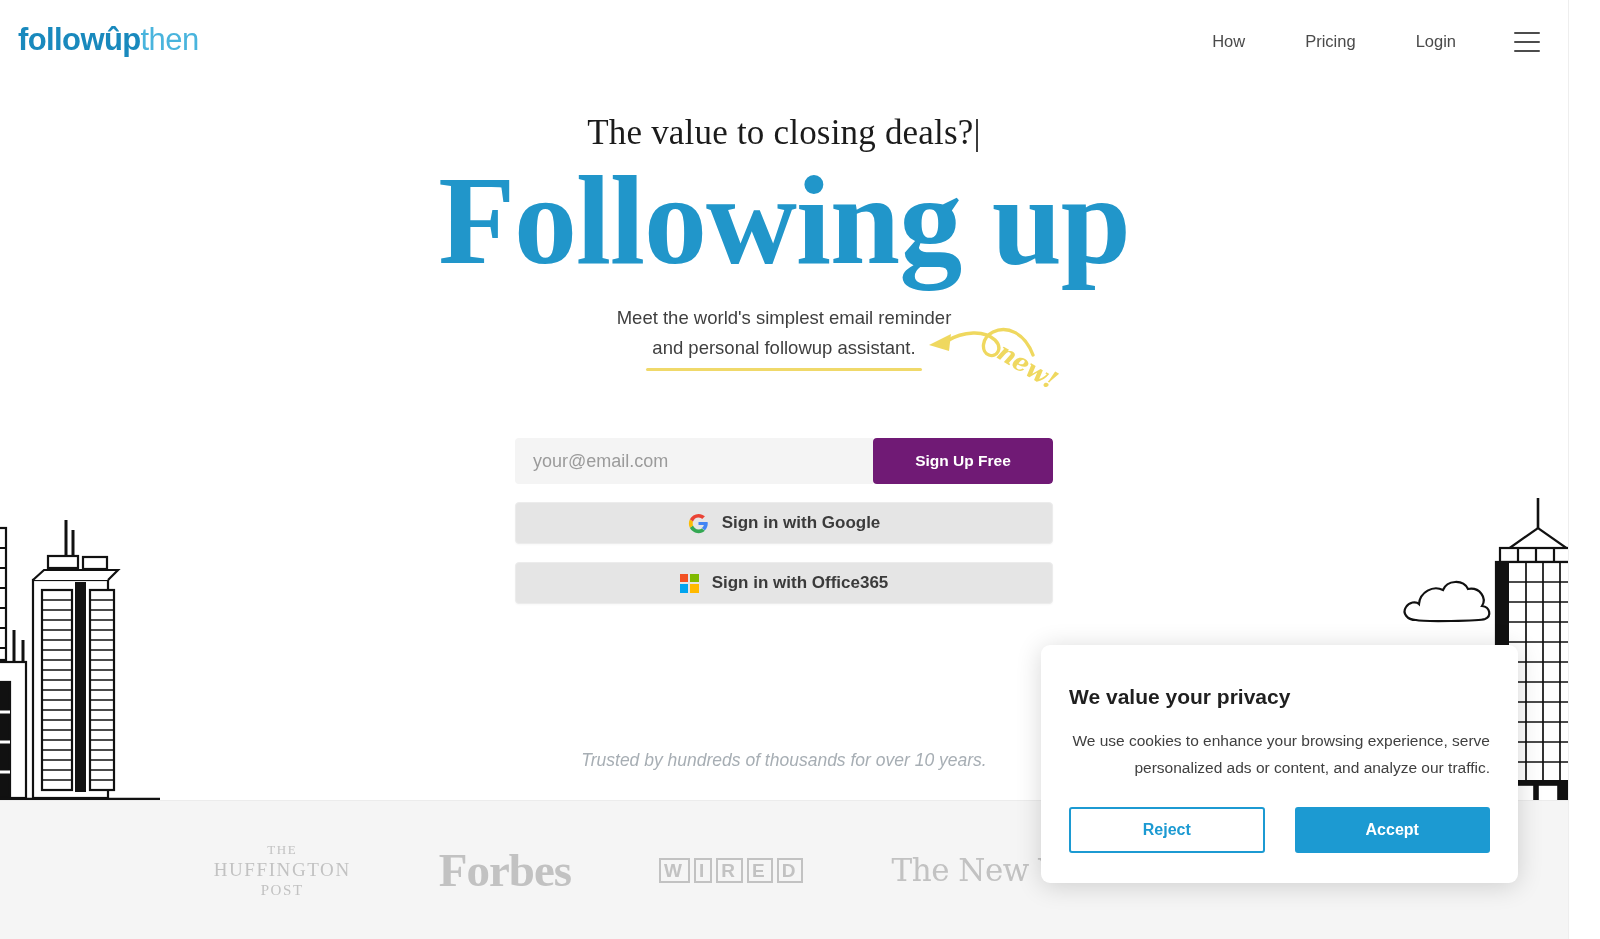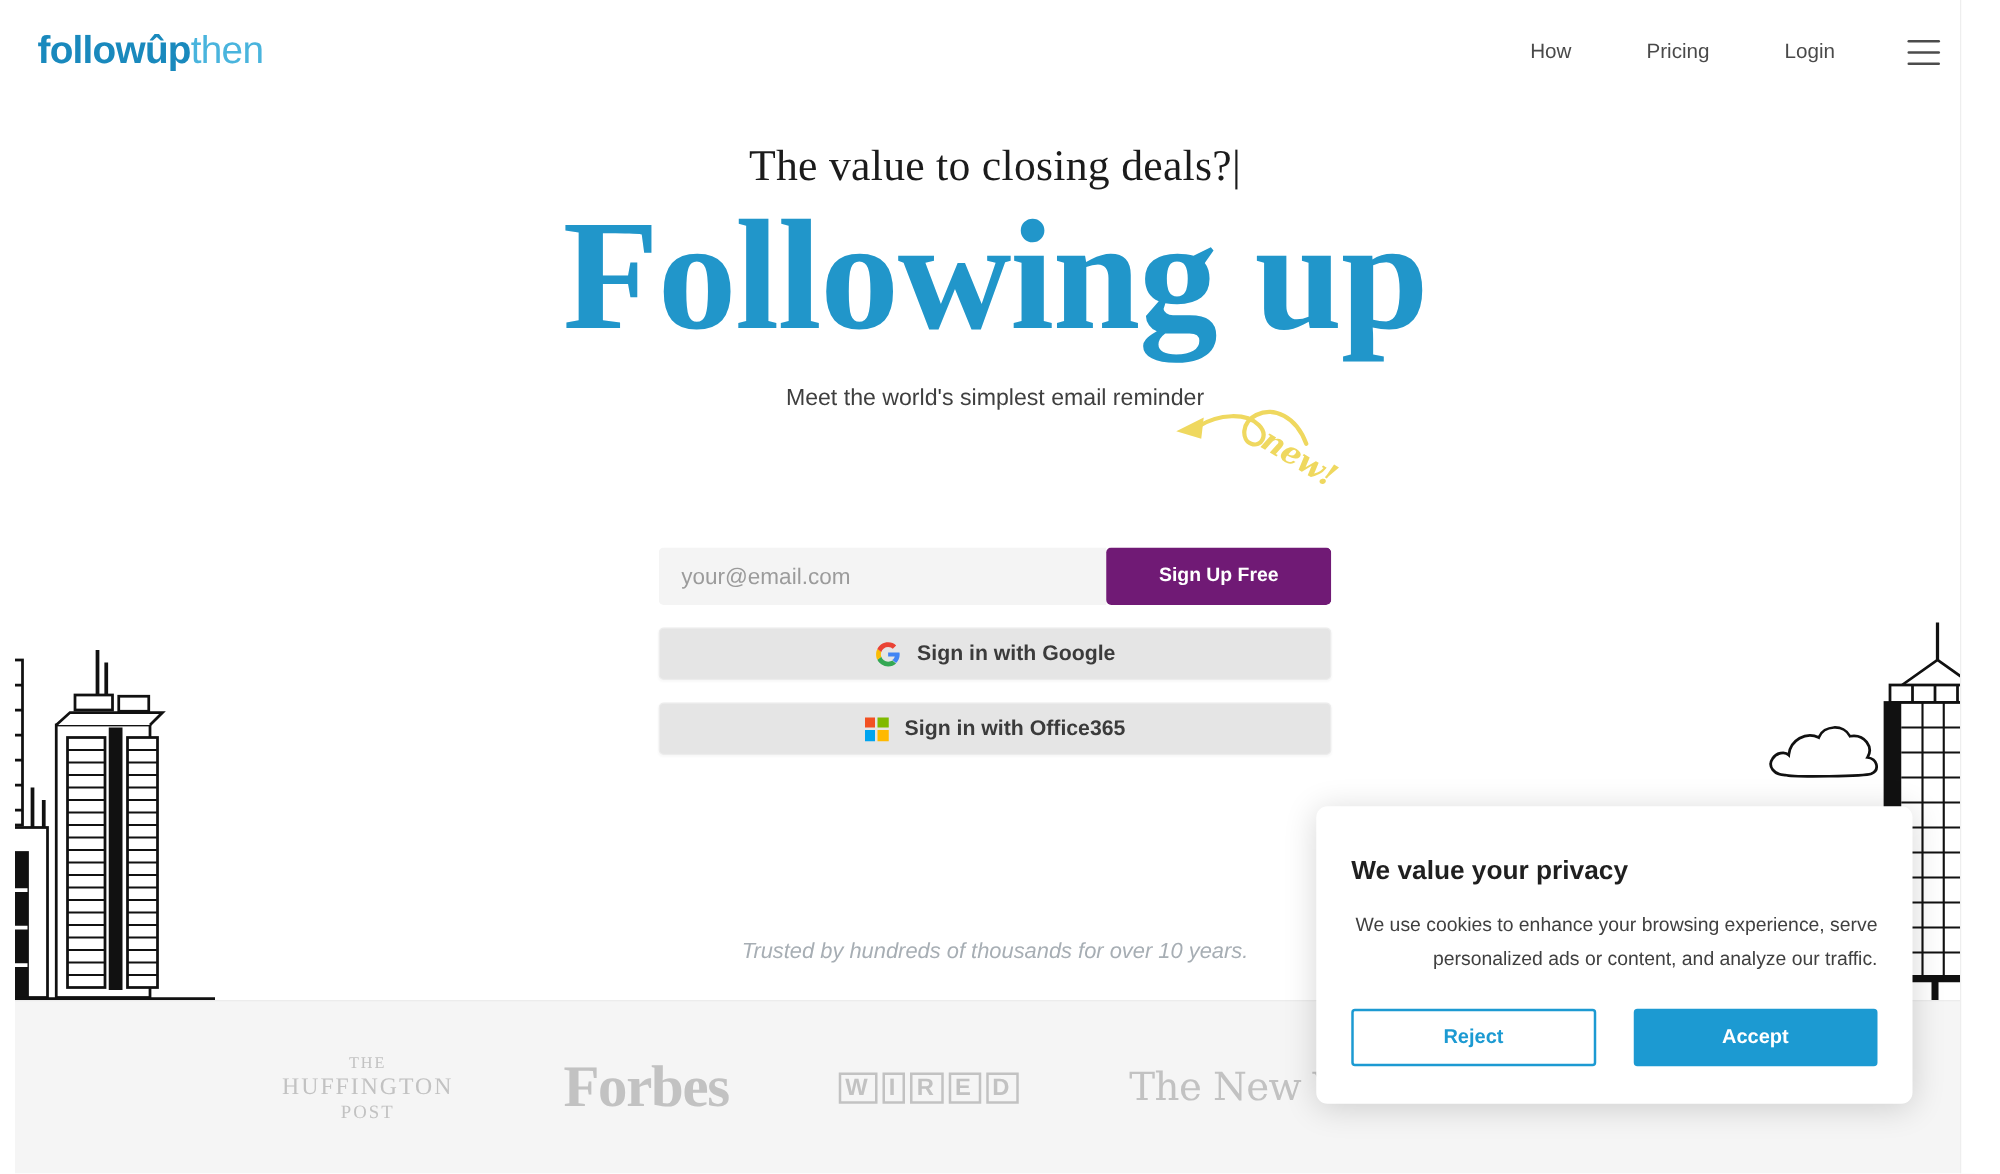--- a/index.html
+++ b/index.html
@@ -23,7 +23,7 @@
   
   #viewport {
     position: absolute;
-    left: 12px; top: 0;
+    left: 0; top: 0;
     width: 1568px;
     height: 939px;
     overflow: hidden;

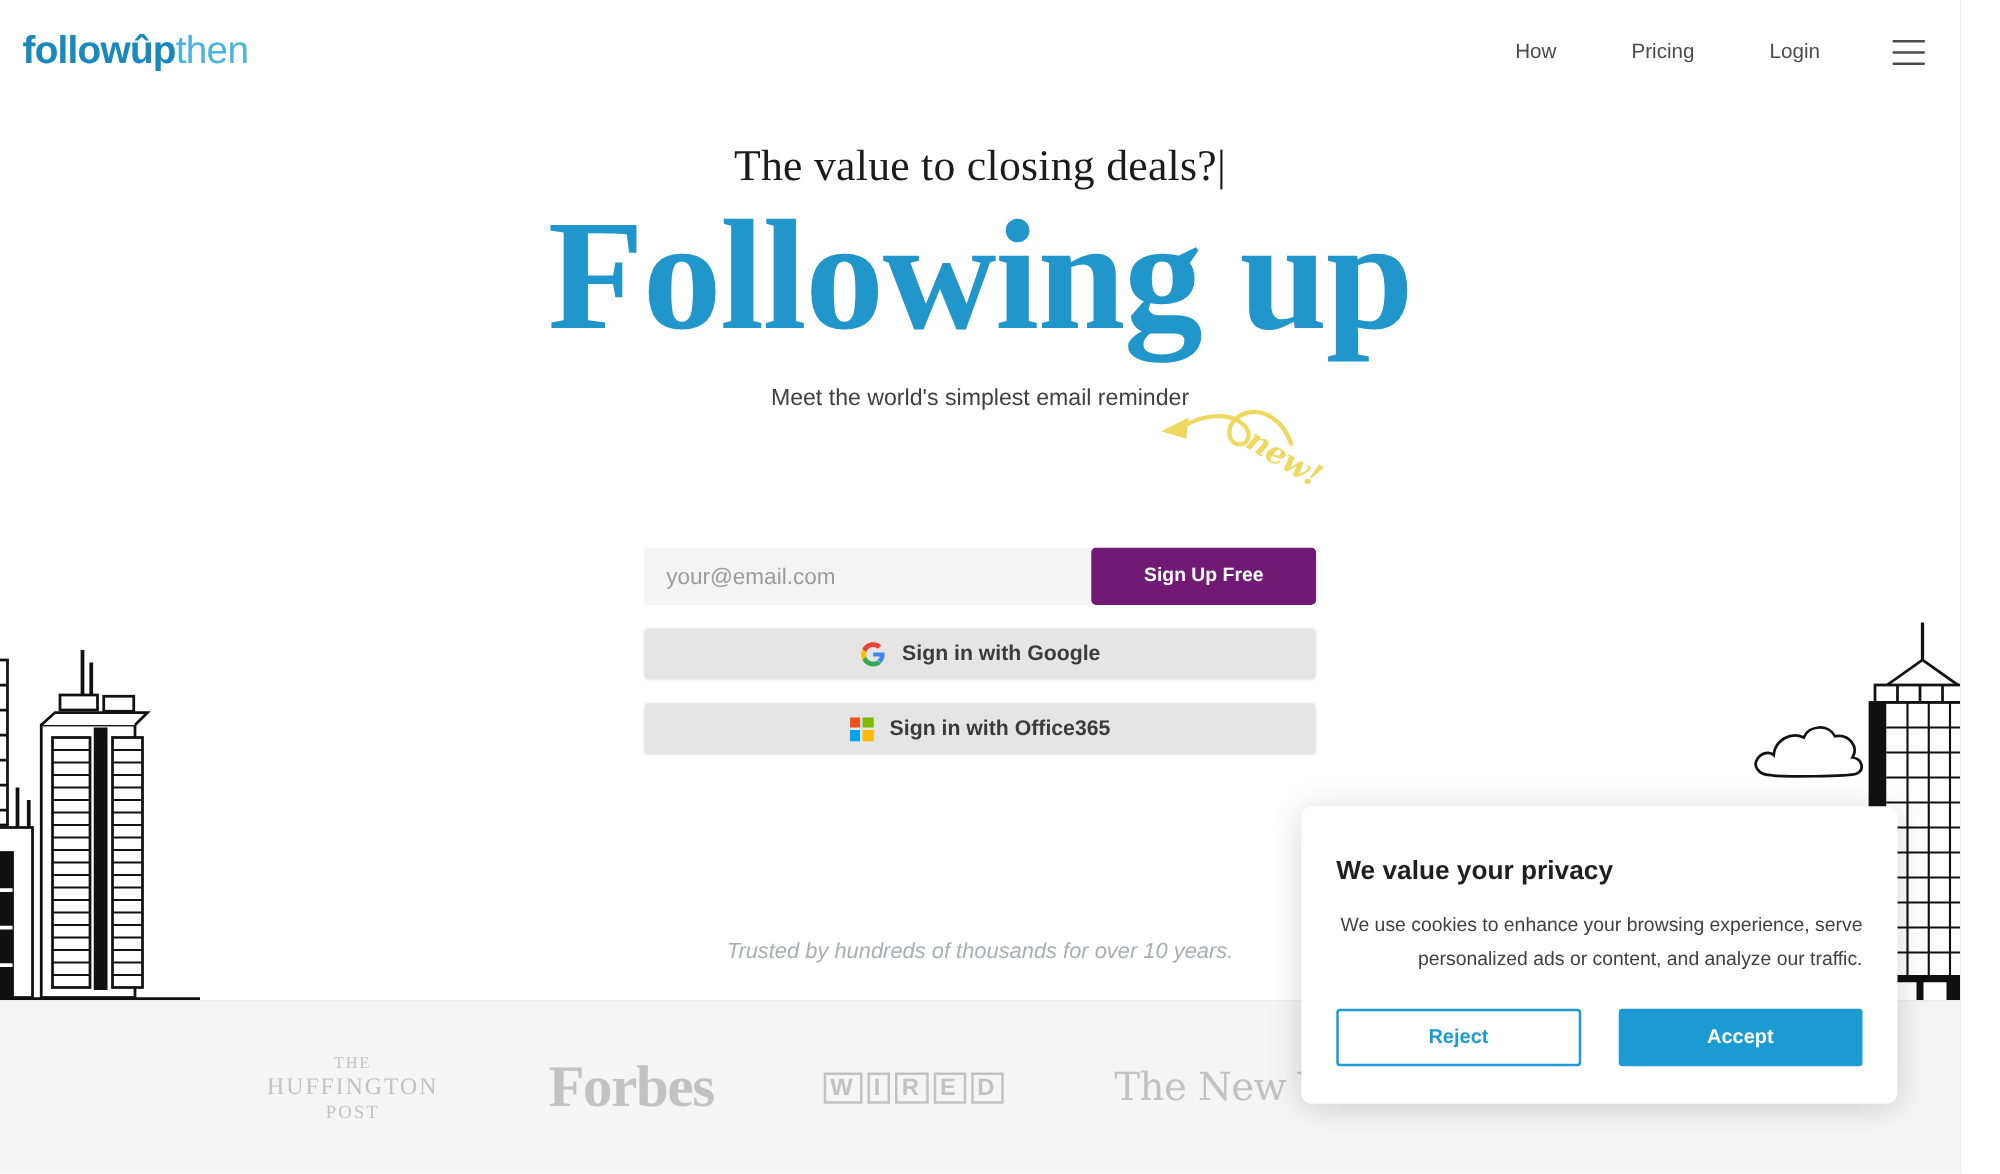--- a/index.html
+++ b/index.html
@@ -446,6 +446,7 @@
 
       <div id="hero-sub">
         <span>Meet the world's simplest email reminder</span><br>
+        <span class="underlined">and personal followup assistant.</span>
       </div>
 
       <div id="new-annot">

